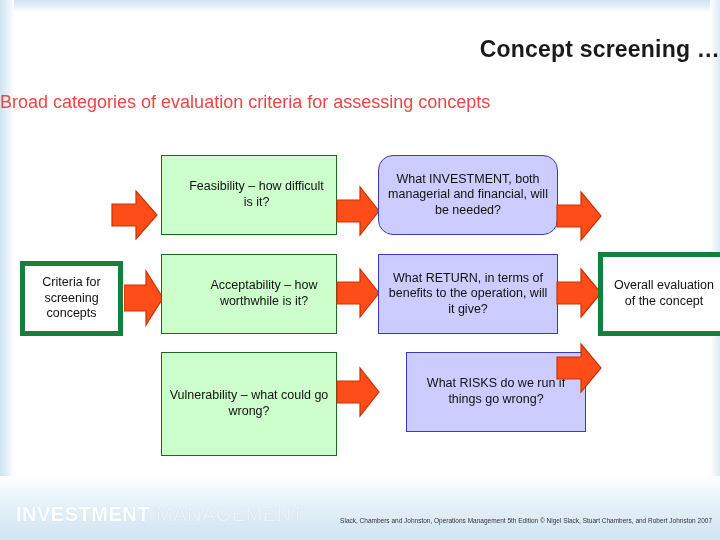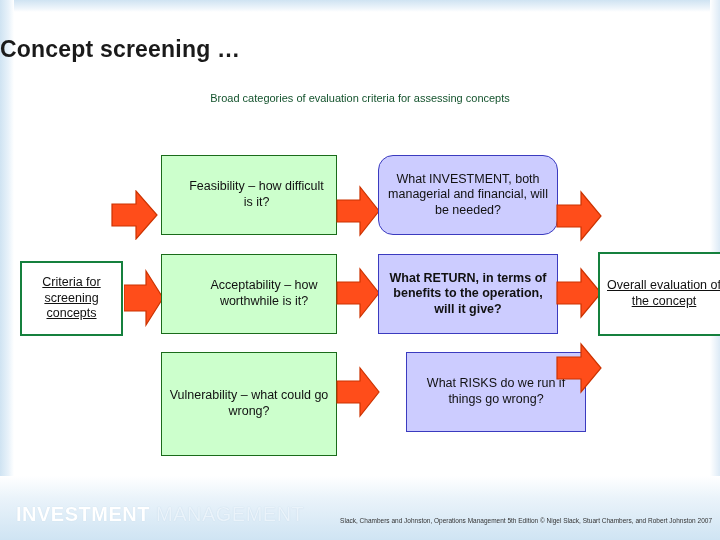--- a/index.html
+++ b/index.html
@@ -35,7 +35,7 @@
 
   .title {
     position:absolute; left:0; top:36px; width:720px;
-    text-align:left;
+    text-align:right;
     font-size:23px; font-weight:bold; color:#1a1a1a;
     letter-spacing:0.2px;
   }

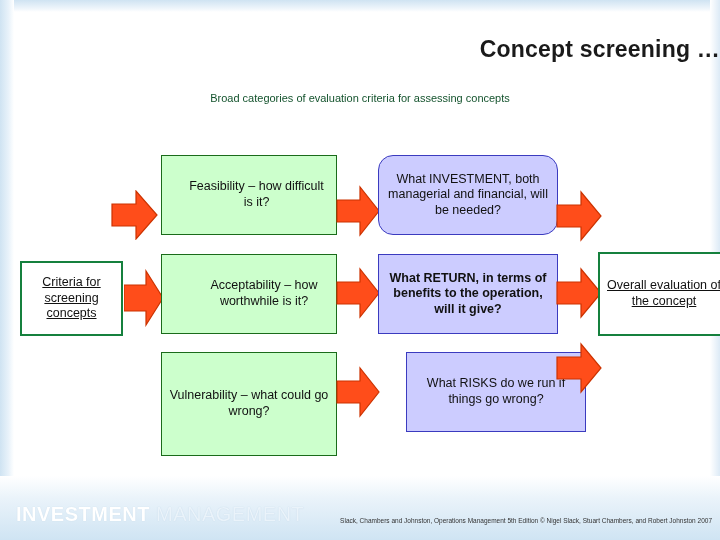--- a/index.html
+++ b/index.html
@@ -41,8 +41,7 @@
   }
   .subtitle {
     position:absolute; left:0; top:92px; width:720px;
-    text-align:center;
-    font-size:11px; color:#14532d;
+    font-size:18px; color:#ef4444;
   }
 
   .box {

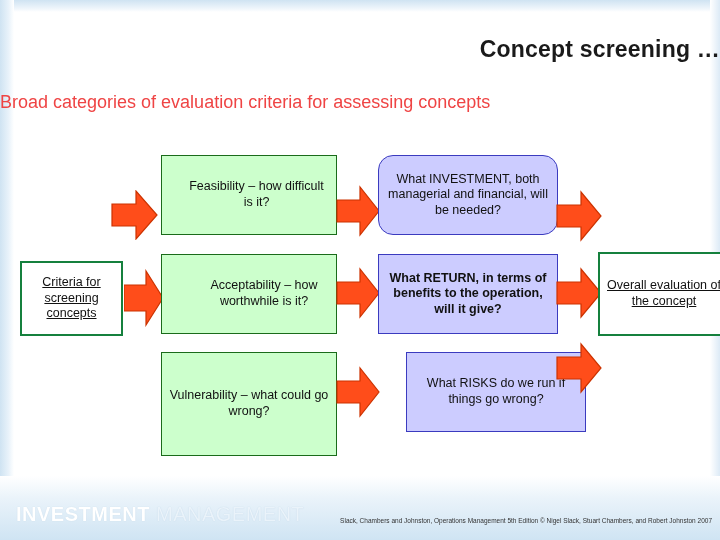--- a/index.html
+++ b/index.html
@@ -56,7 +56,7 @@
   }
   .box-green { background:#ccffcc; border:1.5px solid #1a6b1a; }
   .box-violet{ background:#ccccff; border:1.5px solid #3b3bbf; }
-  .box-plain { background:#ffffff; border:2px solid #15803d;text-decoration:underline; }
+  .box-plain { background:#ffffff; border:5px solid #15803d; }
 
   
   .arrow { position:absolute; }

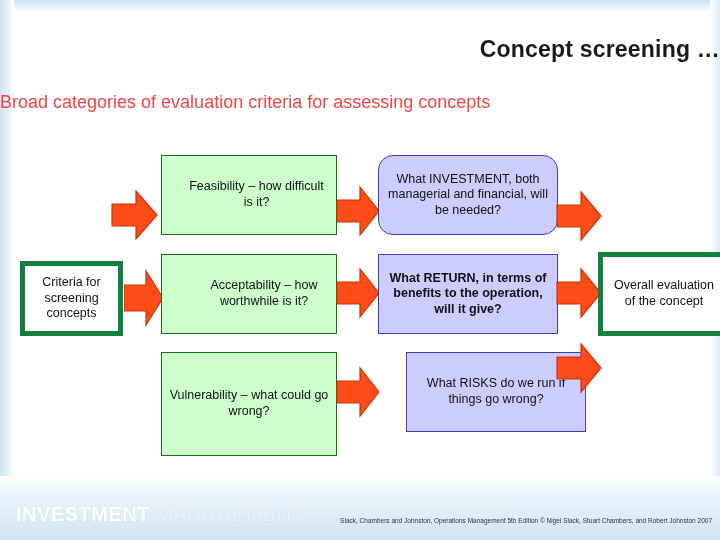--- a/index.html
+++ b/index.html
@@ -130,7 +130,7 @@
 
   <div class="box box-violet" style="left:378px; top:155px; width:180px; height:80px;border-radius:15px;">What INVESTMENT, both managerial and financial, will be needed?</div>
 
-  <div class="box box-violet" style="left:378px; top:254px; width:180px; height:80px;font-weight:bold;">What RETURN, in terms of benefits to the operation, will it give?</div>
+  <div class="box box-violet" style="left:378px; top:254px; width:180px; height:80px;">What RETURN, in terms of benefits to the operation, will it give?</div>
 
   <div class="box box-violet" style="left:378px; top:352px; width:180px; height:80px;margin-left:28px;">What RISKS do we run if things go wrong?</div>
 

